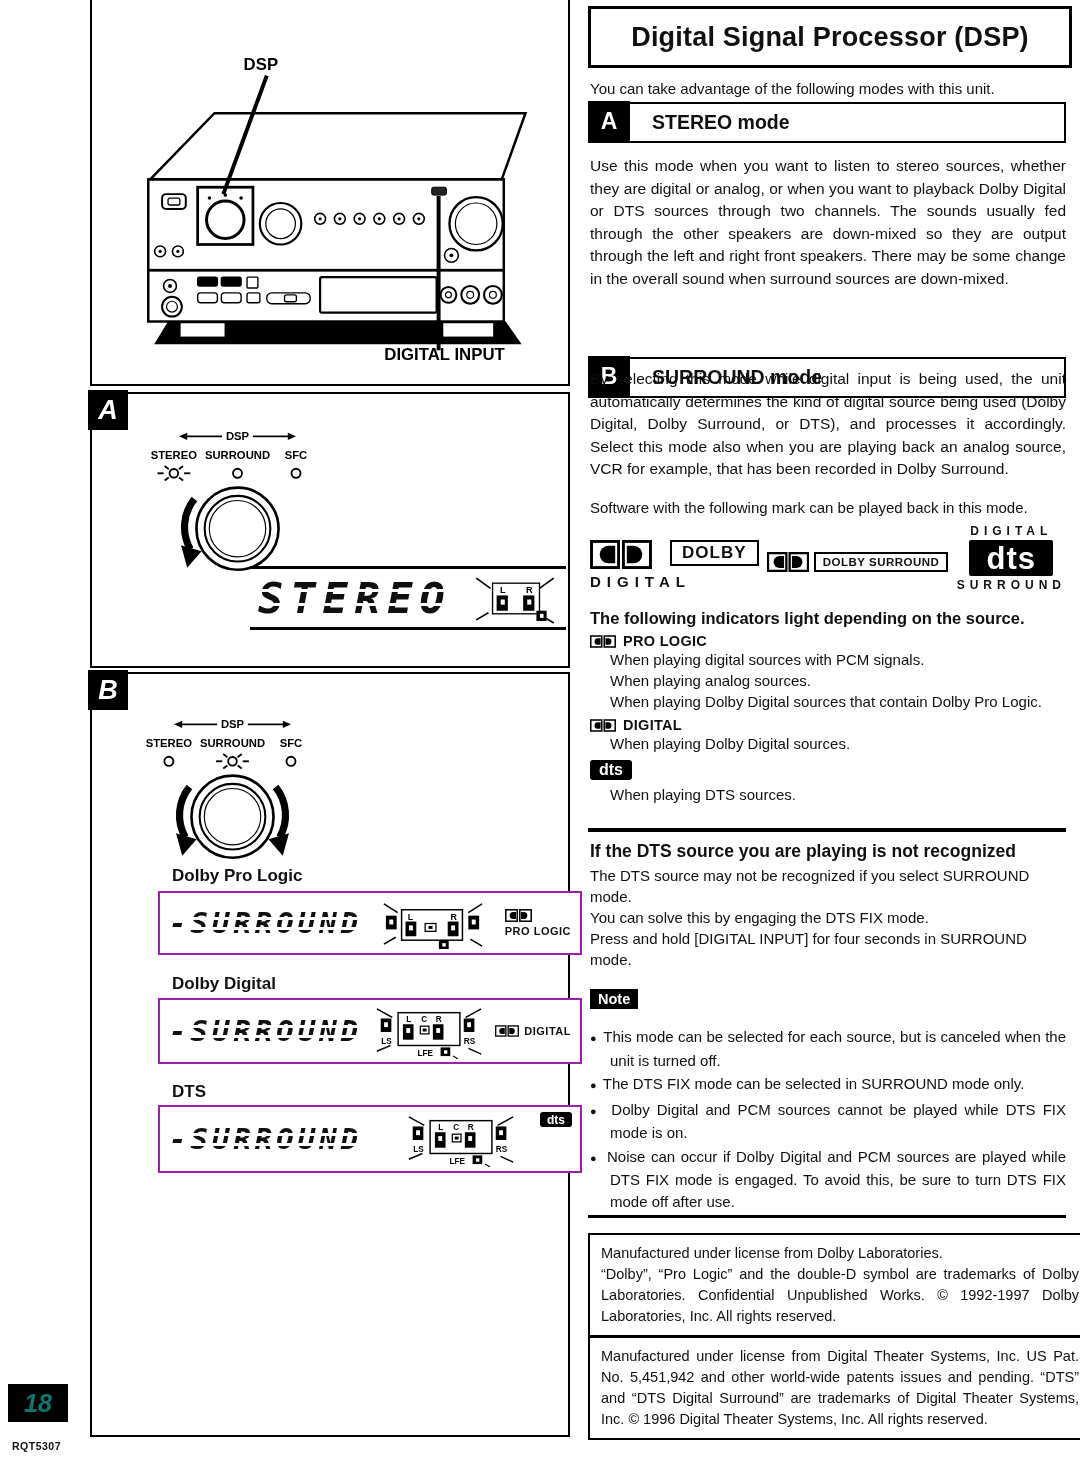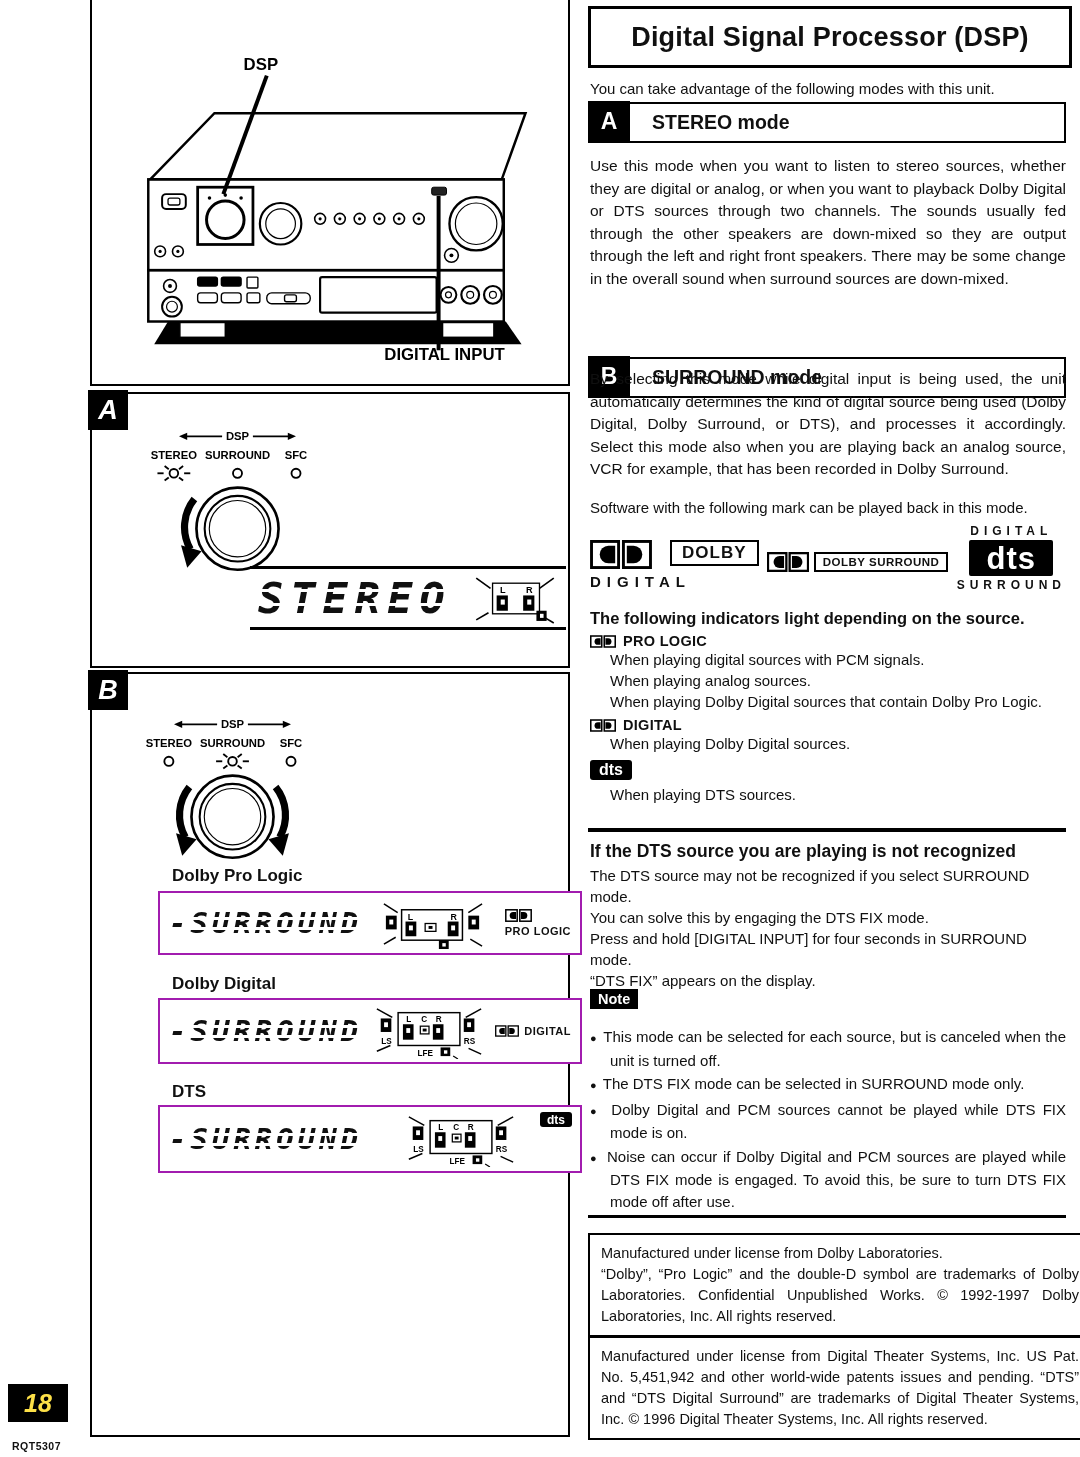--- a/index.html
+++ b/index.html
@@ -438,7 +438,6 @@
     <div class="line-text" style="margin-top:3px;">The DTS source may not be recognized if you select SURROUND mode.</div>
     <div class="line-text">You can solve this by engaging the DTS FIX mode.</div>
     <div class="line-text">Press and hold [DIGITAL INPUT] for four seconds in SURROUND mode.</div>
-    <div class="line-text">“DTS FIX” appears on the display.</div>
   </div>
 
   <div class="abs" style="left:590px;top:989px;width:476px;">

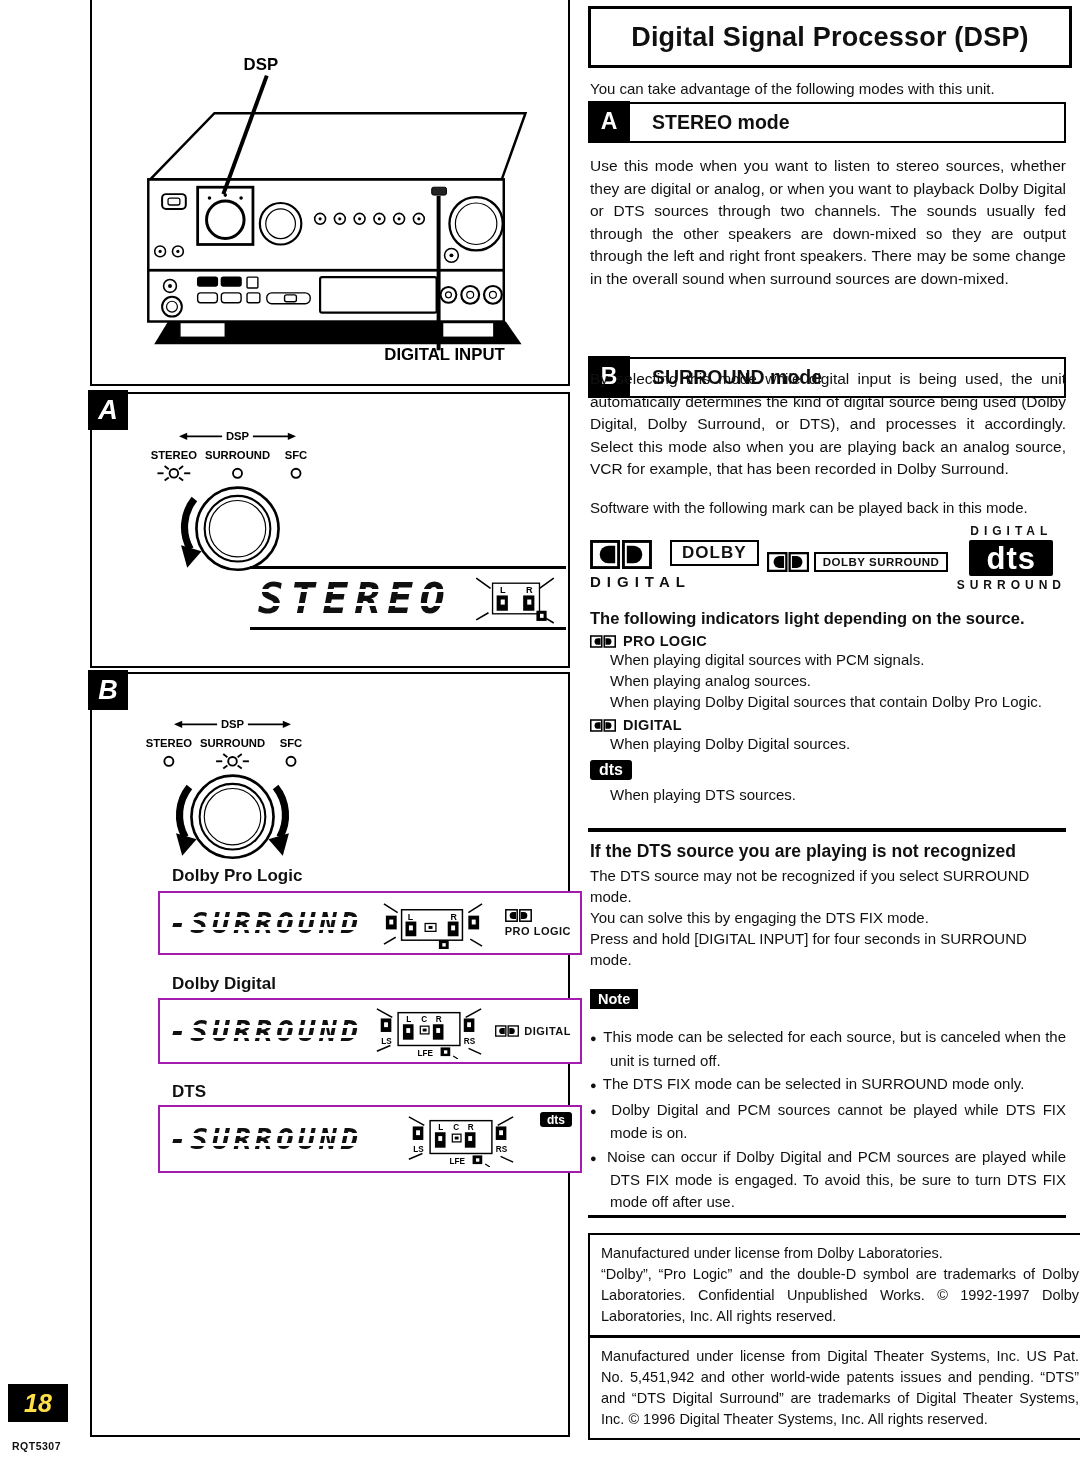--- a/index.html
+++ b/index.html
@@ -29,7 +29,7 @@
   .strip-right-stack{display:flex;flex-direction:column;align-items:flex-start;gap:3px;}
   .strip-right-row{display:flex;align-items:center;gap:5px;}
   .mini-label{font-weight:bold;font-size:11px;letter-spacing:0.5px;}
-  .page-badge{background:#000;color:#fde047;font-weight:bold;font-style:italic;font-size:25px;
+  .page-badge{background:#000;color:#0f766e;font-weight:bold;font-style:italic;font-size:25px;
      display:flex;align-items:center;justify-content:center;}
   .page-code{font-size:10.5px;font-weight:bold;letter-spacing:0.5px;}
 

